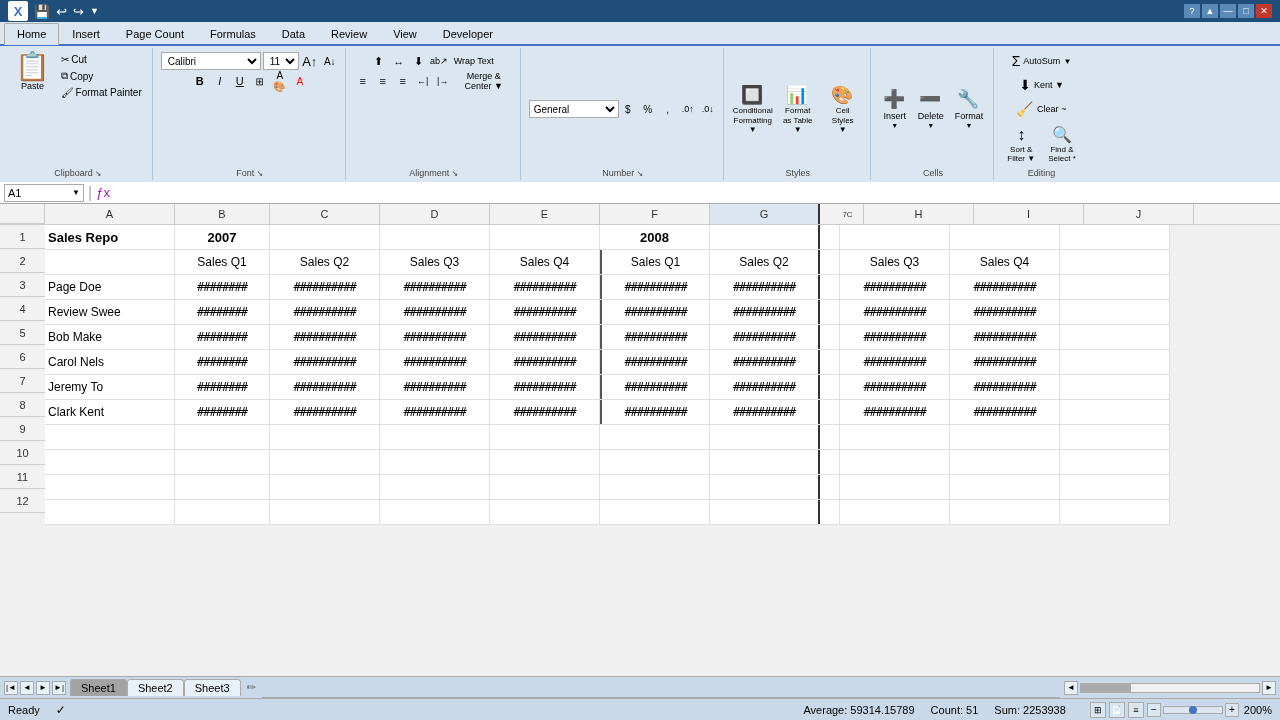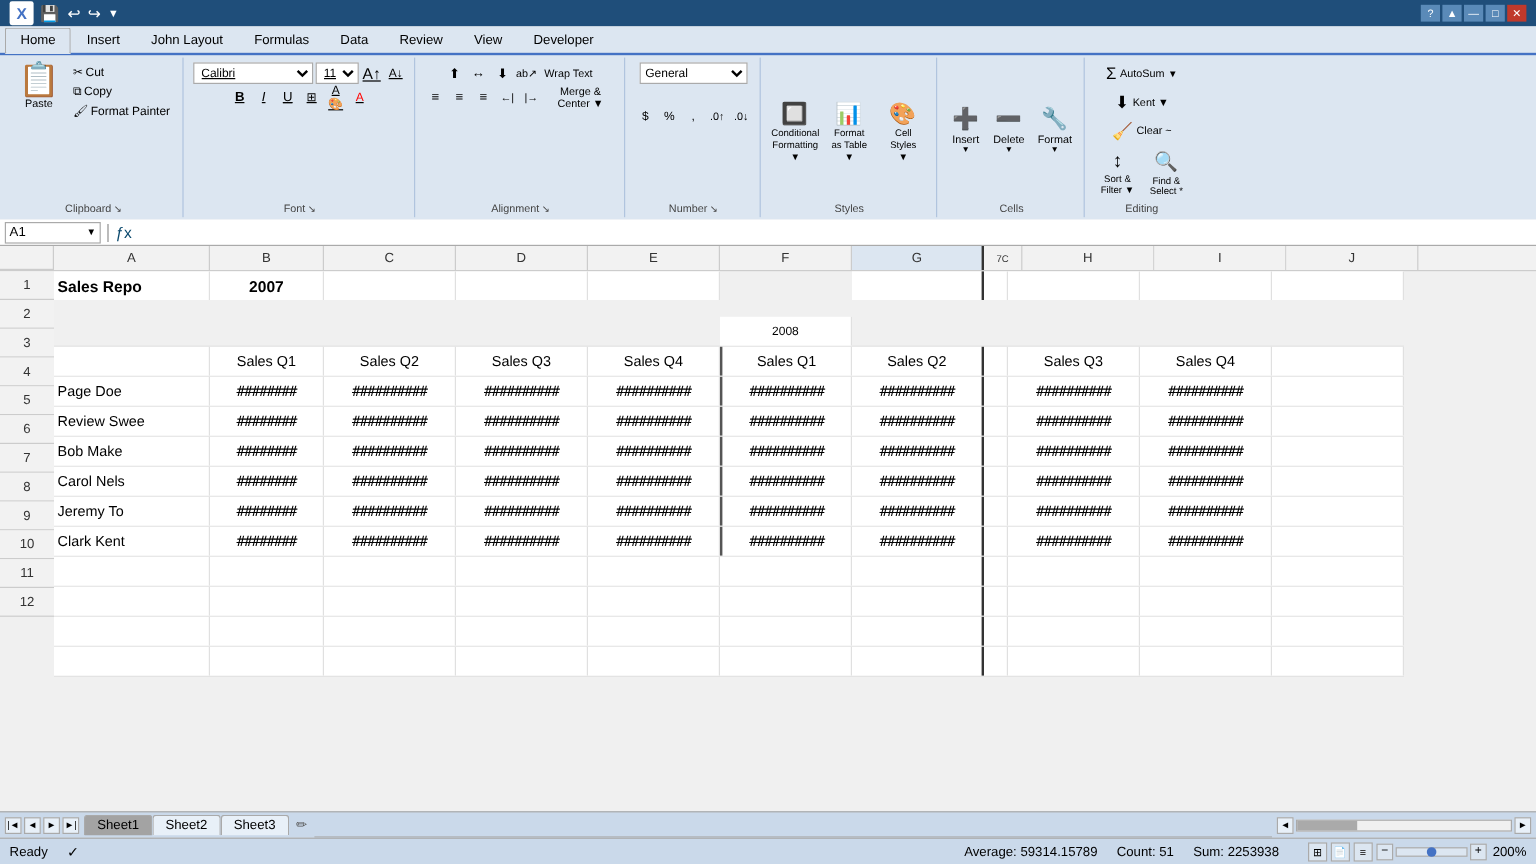--- a/index.html
+++ b/index.html
@@ -331,7 +331,7 @@
   <div style="background:#dce6f1;display:flex;align-items:flex-end;padding:0 4px;">
     <div class="ribbon-tab active">Home</div>
     <div class="ribbon-tab">Insert</div>
-    <div class="ribbon-tab">John Layout</div>
+    <div class="ribbon-tab">Page Count</div>
     <div class="ribbon-tab">Formulas</div>
     <div class="ribbon-tab">Data</div>
     <div class="ribbon-tab">Review</div>

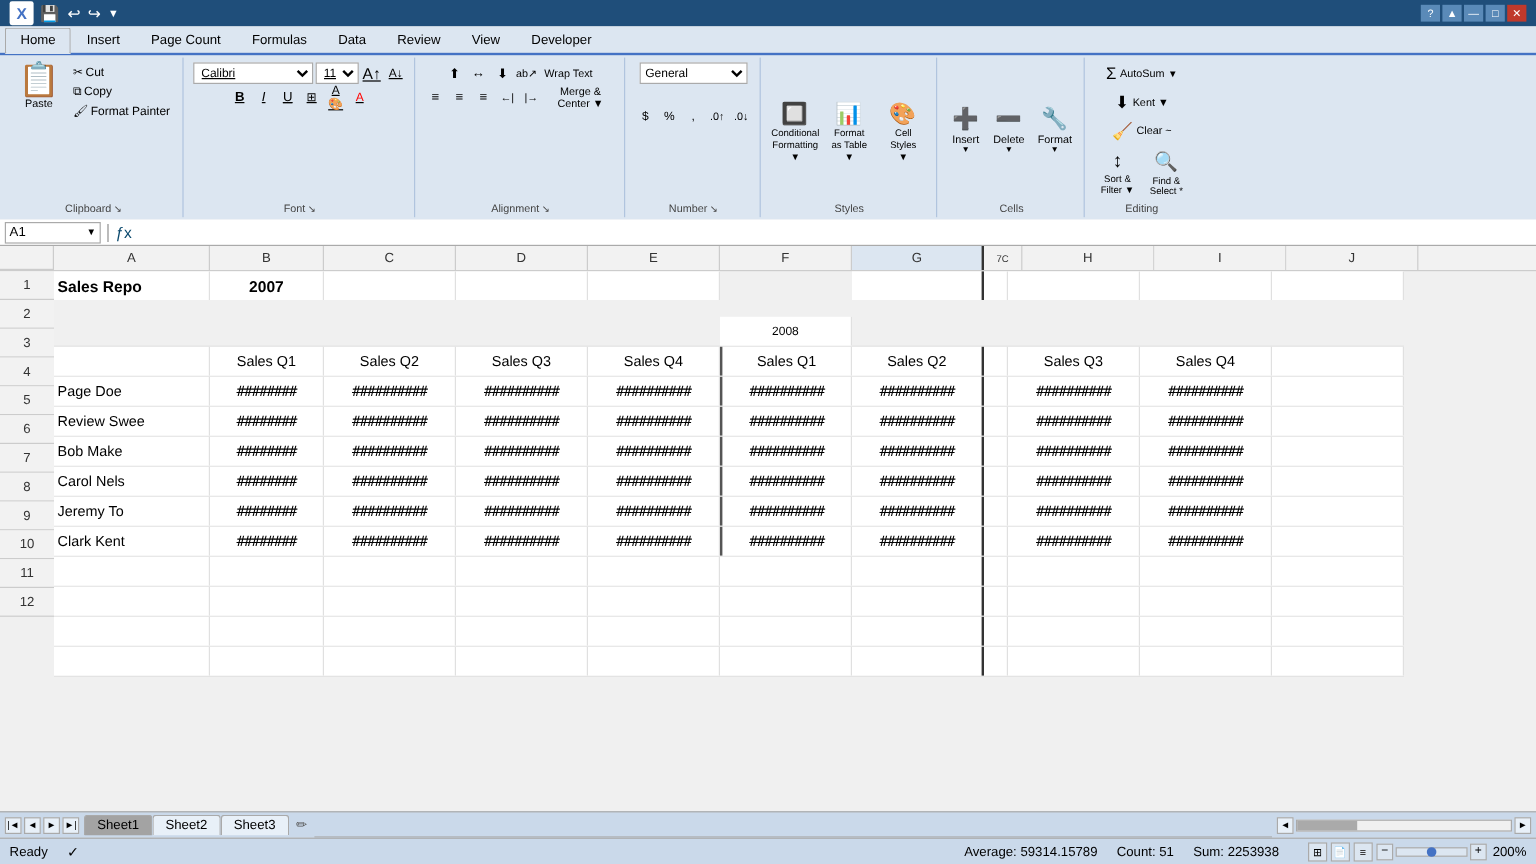--- a/index.html
+++ b/index.html
@@ -112,7 +112,7 @@
     }
 
     
-    .font-group .ribbon-group-content { flex-direction: column; gap: 1px; text-decoration: underline; }
+    .font-group .ribbon-group-content { flex-direction: column; gap: 1px; }
     .font-row { display: flex; align-items: center; gap: 2px; }
     .font-select {
       height: 18px;

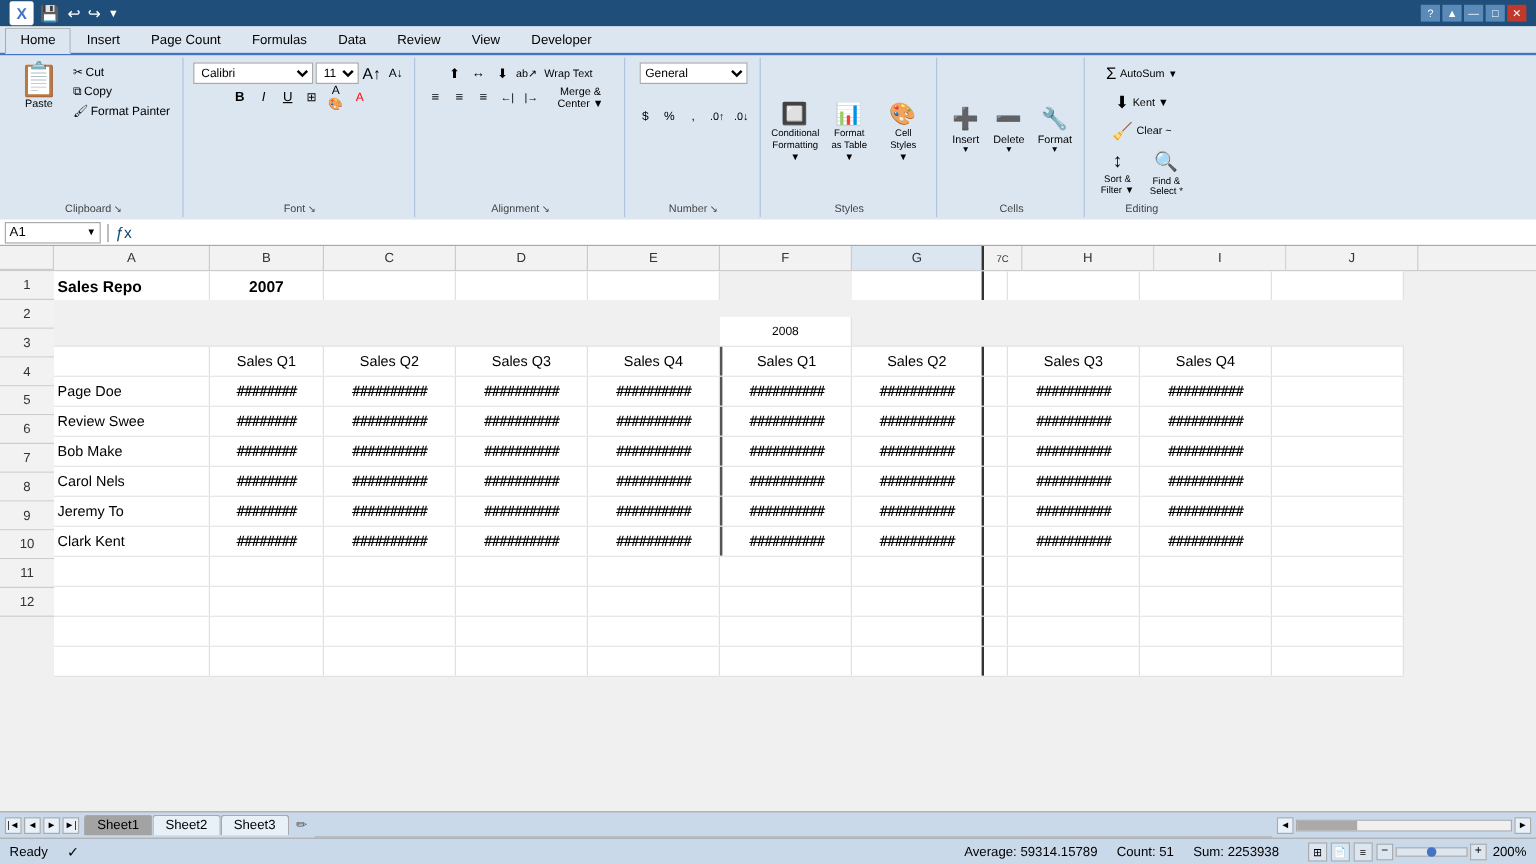--- a/index.html
+++ b/index.html
@@ -420,7 +420,7 @@
     </div>
 
     <div class="ribbon-group">
-      <div class="ribbon-group-content" style="flex-direction:column;gap:18px;padding-top:2px;min-width:80px;">
+      <div class="ribbon-group-content" style="flex-direction:row;gap:0;padding-top:2px;min-width:80px;">
         <select class="number-select">
           <option>General</option>
         </select>

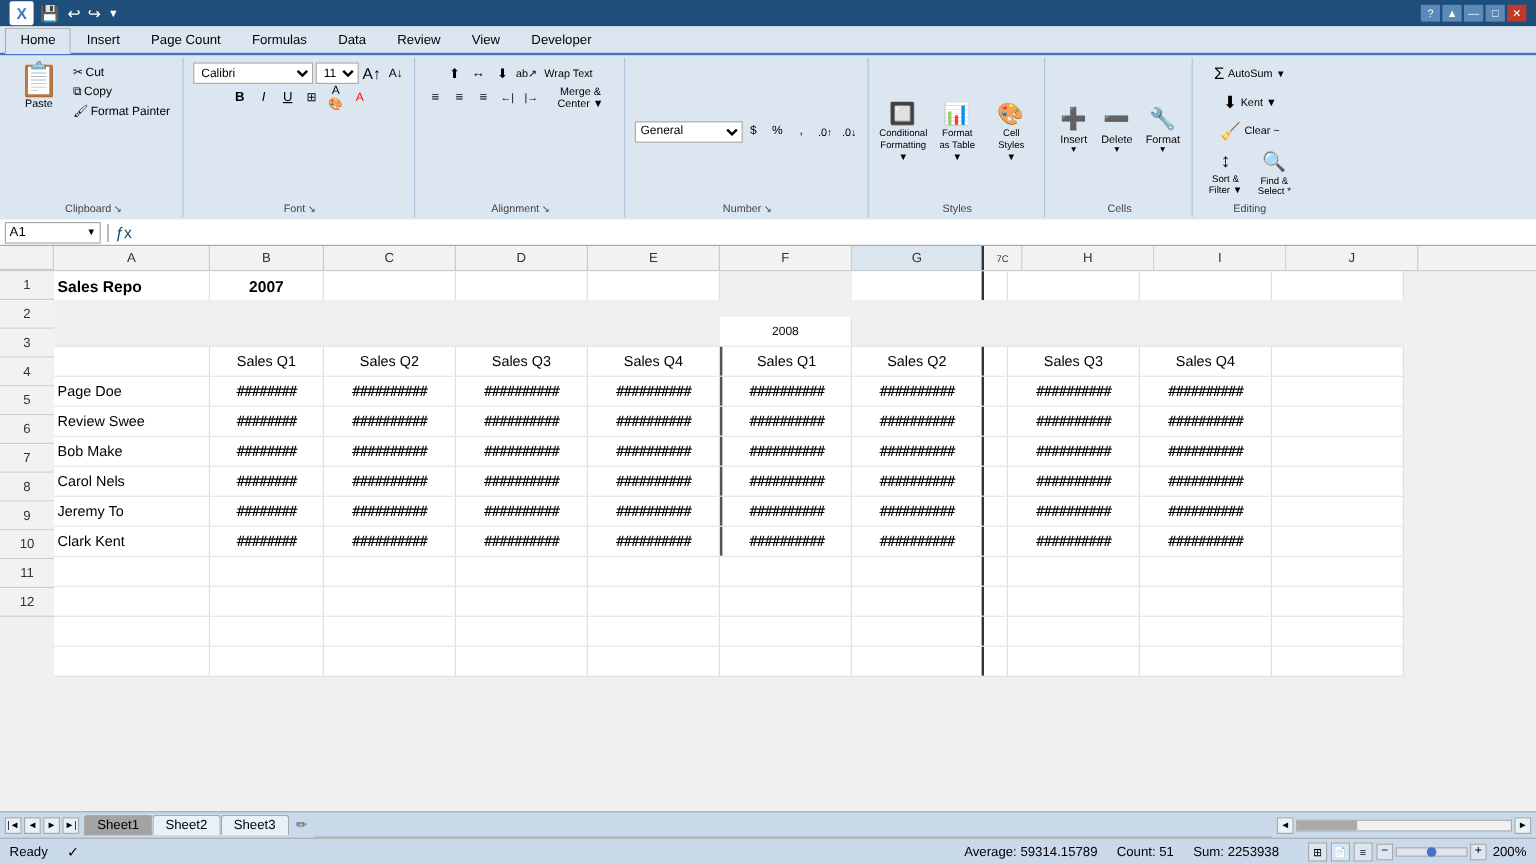--- a/index.html
+++ b/index.html
@@ -523,7 +523,7 @@
       <span style="font-size:8px;margin-left:auto;cursor:pointer;">▼</span>
     </div>
     <span style="color:#aaa;font-size:16px;">|</span>
-    <span style="font-size:13px;cursor:pointer;color:#0c4a6e;">ƒx</span>
+    <span style="font-size:13px;cursor:pointer;color:#a21caf;">ƒx</span>
   </div>
 
   <div style="display:flex;flex-direction:column;flex:1;overflow:hidden;">

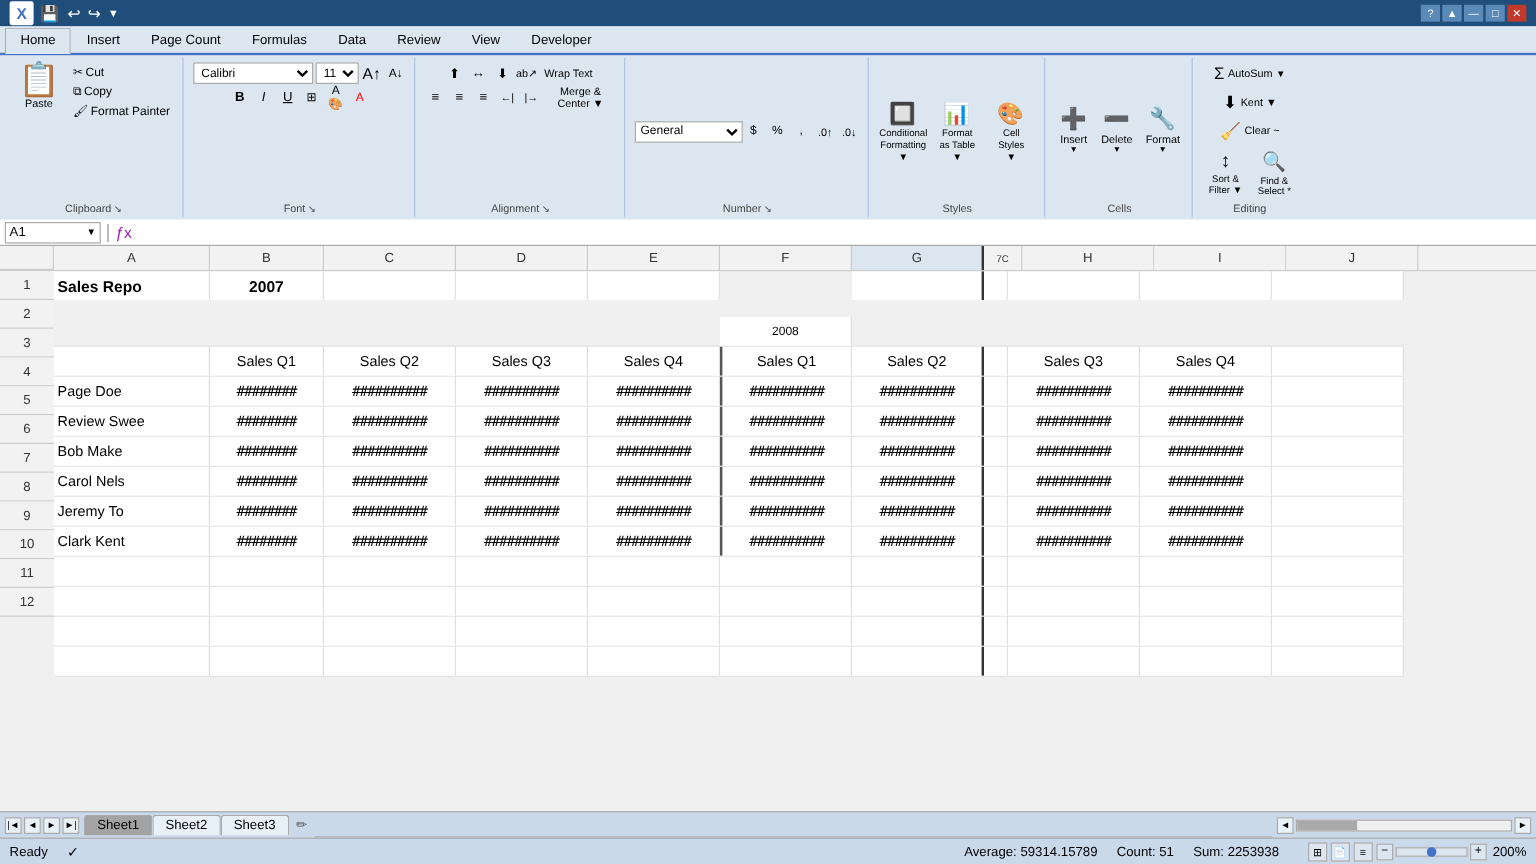--- a/index.html
+++ b/index.html
@@ -537,7 +537,7 @@
       <div class="col-header" style="width:110px;min-width:110px;">E</div>
       <div class="col-header" style="width:110px;min-width:110px;">F</div>
       <div class="col-header selected" style="width:110px;min-width:110px;border-right:2px solid #333;">G</div>
-      <div class="col-header" style="width:32px;min-width:20px;font-size:9px;position:relative;">
+      <div class="col-header" style="width:32px;min-width:20px;font-size:9px;position:relative;margin-left:12px;">
         <span style="font-size:8px;">7C</span>
       </div>
       <div class="col-header" style="width:110px;min-width:110px;">H</div>

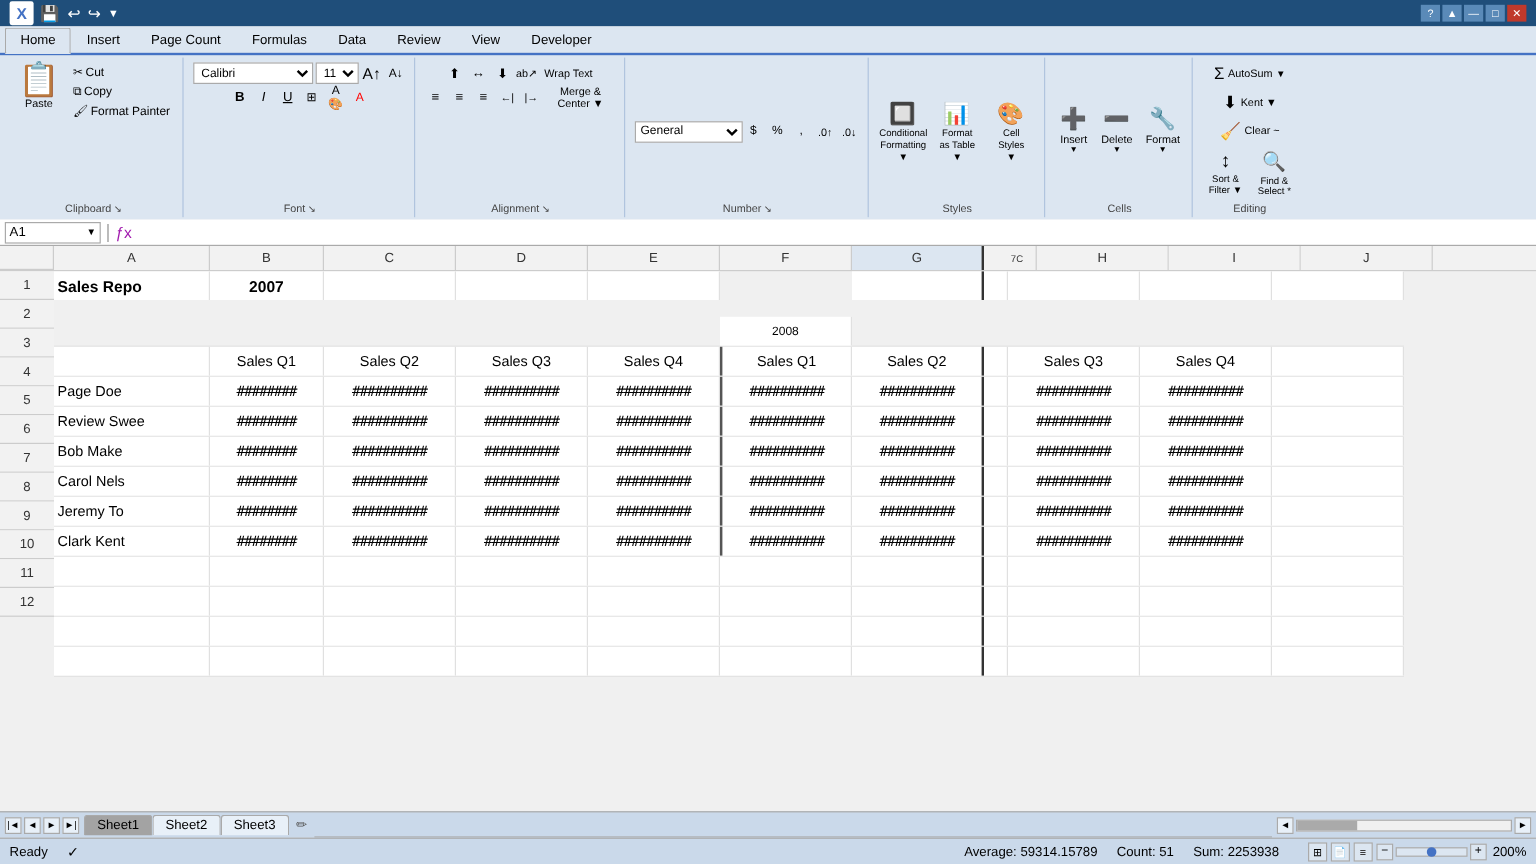--- a/index.html
+++ b/index.html
@@ -570,7 +570,7 @@
           <div class="cell" style="width:110px;min-width:110px;"></div>
           <div class="cell" style="width:110px;min-width:110px;"></div>
           <div class="cell" style="width:110px;min-width:110px;"></div>
-          <div class="cell" style="width:110px;min-width:110px;font-size:10px;font-weight:normal;justify-content:center;margin-top:38px;">2008</div>
+          <div class="cell" style="width:110px;min-width:110px;font-size:13px;font-weight:bold;justify-content:center;">2008</div>
           <div class="cell" style="width:110px;min-width:110px;border-right:2px solid #333;"></div>
           <div class="cell" style="width:20px;min-width:20px;padding:0;"></div>
           <div class="cell" style="width:110px;min-width:110px;"></div>

